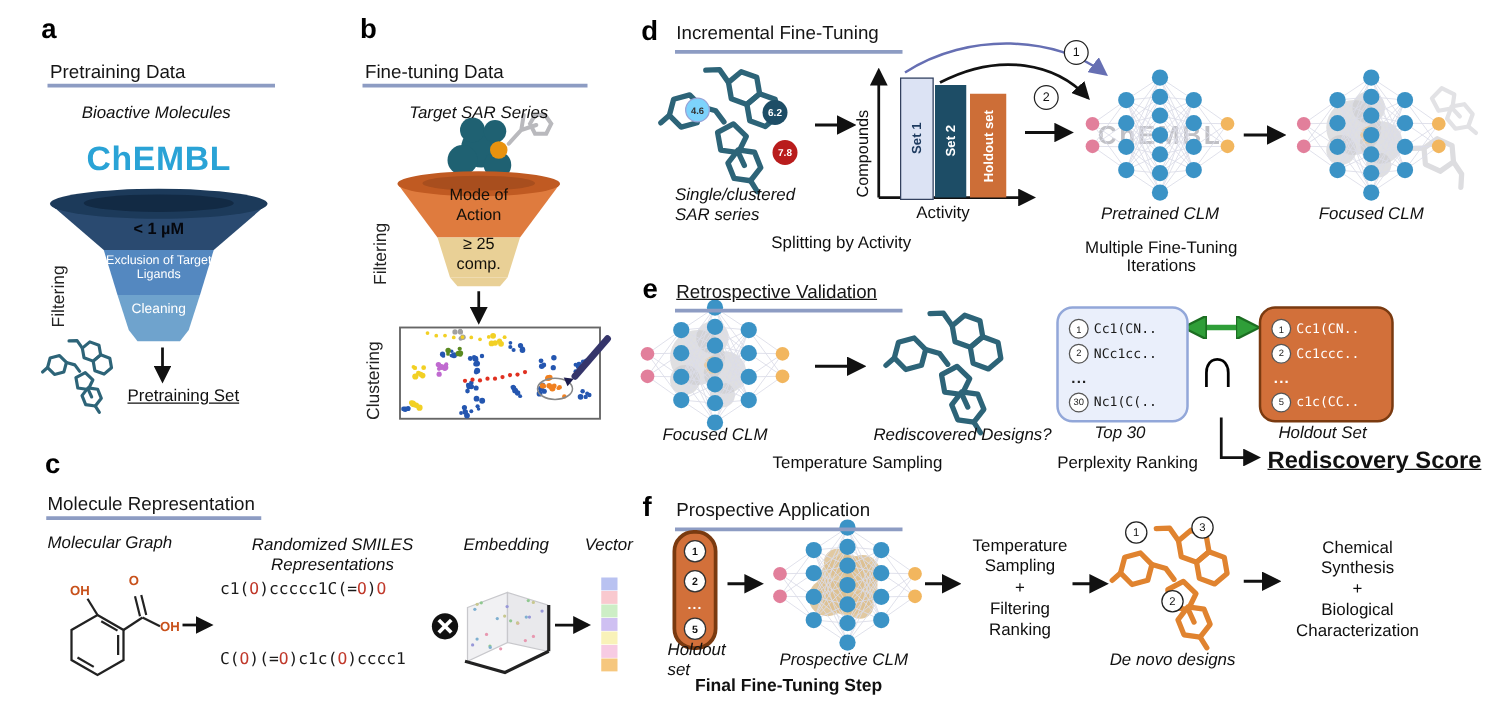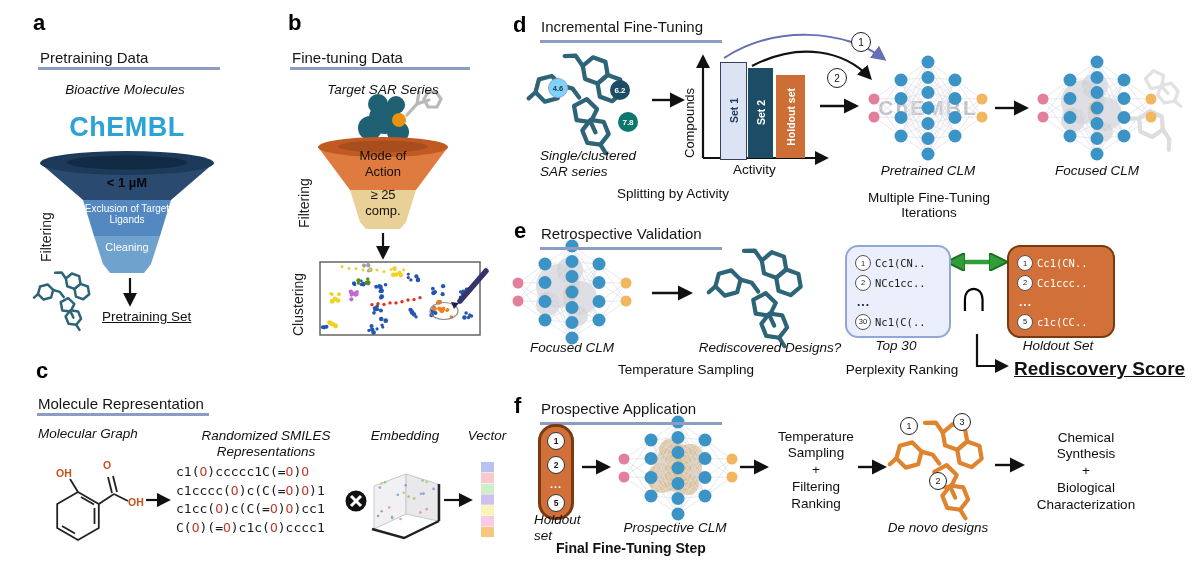--- a/index.html
+++ b/index.html
@@ -23,7 +23,7 @@
   .badge{position:absolute;z-index:3;border-radius:50%;display:flex;align-items:center;justify-content:center;font-weight:bold;}
   .b-light{background:#7dd3fc;border:1.5px solid #98a3d6;color:#333;font-size:7.5px;width:18px;height:18px;}
   .b-teal{background:#1d4d66;color:#fff;font-size:8px;width:20px;height:20px;}
-  .b-orange{background:#0f766e;color:#fff;font-size:8px;width:20px;height:20px;}
+  .b-orange{background:#b91c1c;color:#fff;font-size:8px;width:20px;height:20px;}
   .numc{position:absolute;z-index:3;border-radius:50%;background:#fff;border:1.5px solid #222;
         display:flex;align-items:center;justify-content:center;font-size:10px;color:#111;}
   .bar{position:absolute;z-index:2;display:flex;align-items:center;justify-content:center;}

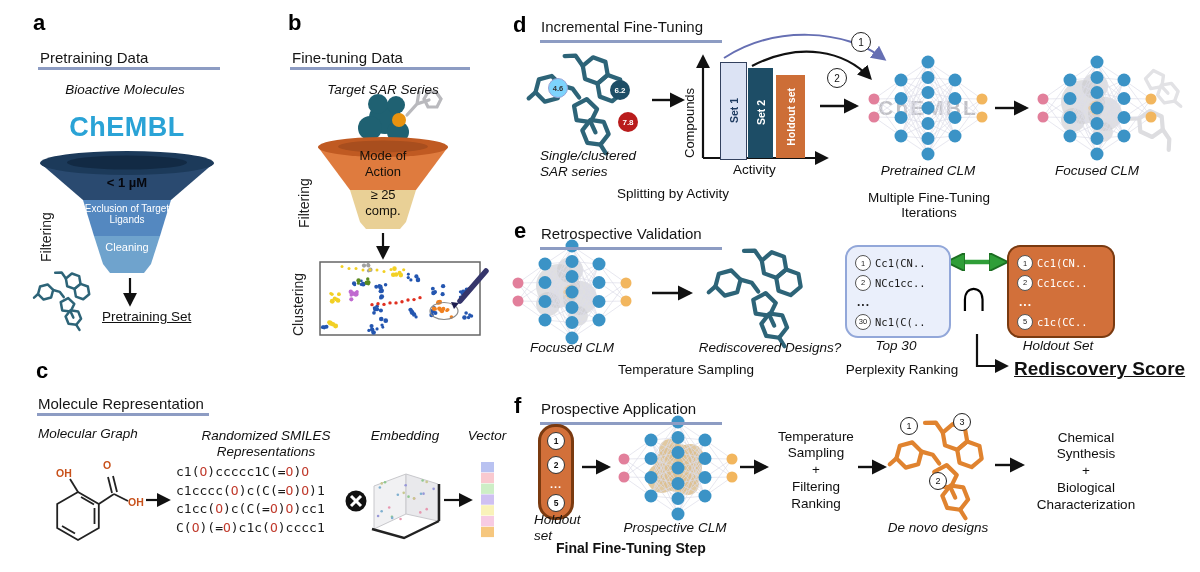--- a/index.html
+++ b/index.html
@@ -801,7 +801,7 @@
 <div class="txt it ctr" style="left:1038px;top:163px;width:118px;font-size:13.5px;">Focused CLM</div>
 
 <div class="txt panel-letter" style="left:514px;top:218px;">e</div>
-<div class="txt hdr" style="left:541px;top:225px;">Retrospective Validation</div>
+<div class="txt hdr" style="left:541px;top:225px;text-decoration:underline;">Retrospective Validation</div>
 <div class="rule" style="left:540px;top:247px;width:182px;"></div>
 <div class="txt it ctr" style="left:512px;top:340px;width:120px;font-size:13.5px;">Focused CLM</div>
 <div class="cap-n ctr" style="left:610px;top:362px;width:152px;">Temperature Sampling</div>

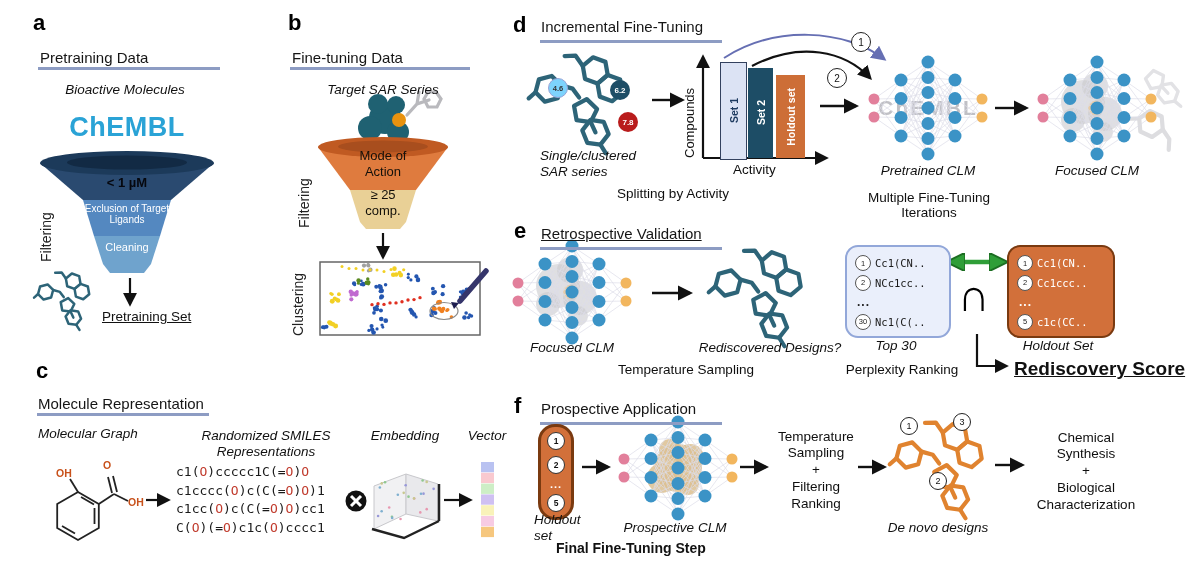--- a/index.html
+++ b/index.html
@@ -768,7 +768,6 @@
 <div class="txt it ctr" style="left:180px;top:428px;width:172px;font-size:13.5px;">Randomized SMILES</div>
 <div class="txt it ctr" style="left:180px;top:444px;width:172px;font-size:13.5px;">Representations</div>
 <div class="txt mono smiles" style="left:176px;top:463px;">c1(<span class="rO">O</span>)ccccc1C(=<span class="rO">O</span>)<span class="rO">O</span></div>
-<div class="txt mono smiles" style="left:176px;top:481.5px;">c1cccc(<span class="rO">O</span>)c(C(=<span class="rO">O</span>)<span class="rO">O</span>)1</div>
 <div class="txt mono smiles" style="left:176px;top:500px;">c1cc(<span class="rO">O</span>)c(C(=<span class="rO">O</span>)<span class="rO">O</span>)cc1</div>
 <div class="txt mono smiles" style="left:176px;top:518.5px;">C(<span class="rO">O</span>)(=<span class="rO">O</span>)c1c(<span class="rO">O</span>)cccc1</div>
 <div class="txt it ctr" style="left:368px;top:428px;width:74px;font-size:13.5px;">Embedding</div>

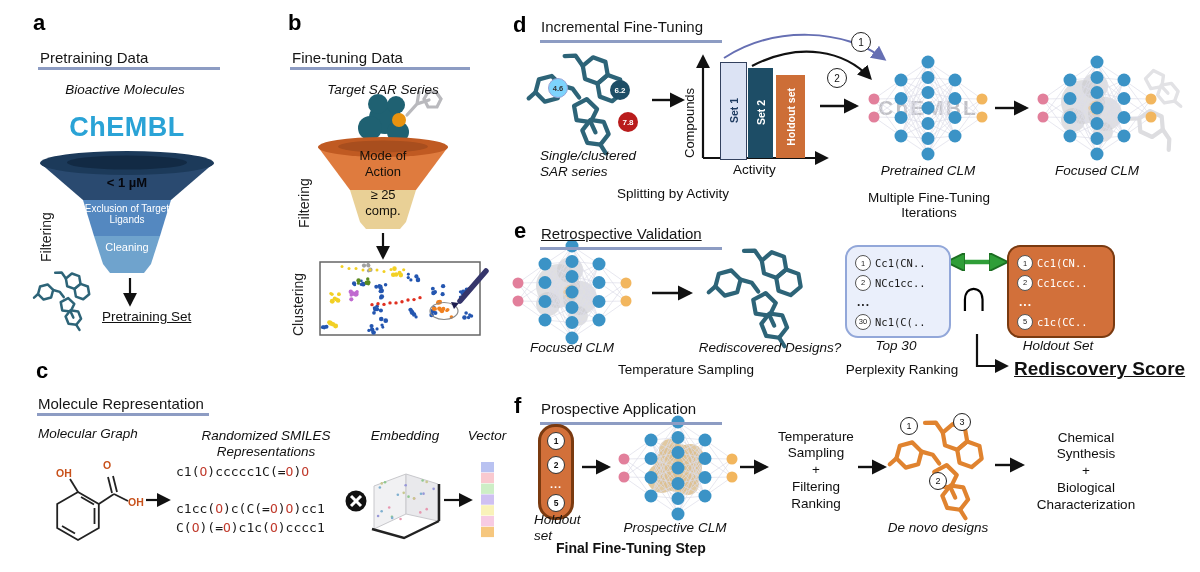--- a/index.html
+++ b/index.html
@@ -768,7 +768,6 @@
 <div class="txt it ctr" style="left:180px;top:428px;width:172px;font-size:13.5px;">Randomized SMILES</div>
 <div class="txt it ctr" style="left:180px;top:444px;width:172px;font-size:13.5px;">Representations</div>
 <div class="txt mono smiles" style="left:176px;top:463px;">c1(<span class="rO">O</span>)ccccc1C(=<span class="rO">O</span>)<span class="rO">O</span></div>
-<div class="txt mono smiles" style="left:176px;top:500px;">c1cc(<span class="rO">O</span>)c(C(=<span class="rO">O</span>)<span class="rO">O</span>)cc1</div>
 <div class="txt mono smiles" style="left:176px;top:518.5px;">C(<span class="rO">O</span>)(=<span class="rO">O</span>)c1c(<span class="rO">O</span>)cccc1</div>
 <div class="txt it ctr" style="left:368px;top:428px;width:74px;font-size:13.5px;">Embedding</div>
 <div class="txt it ctr" style="left:462px;top:428px;width:50px;font-size:13.5px;">Vector</div>

